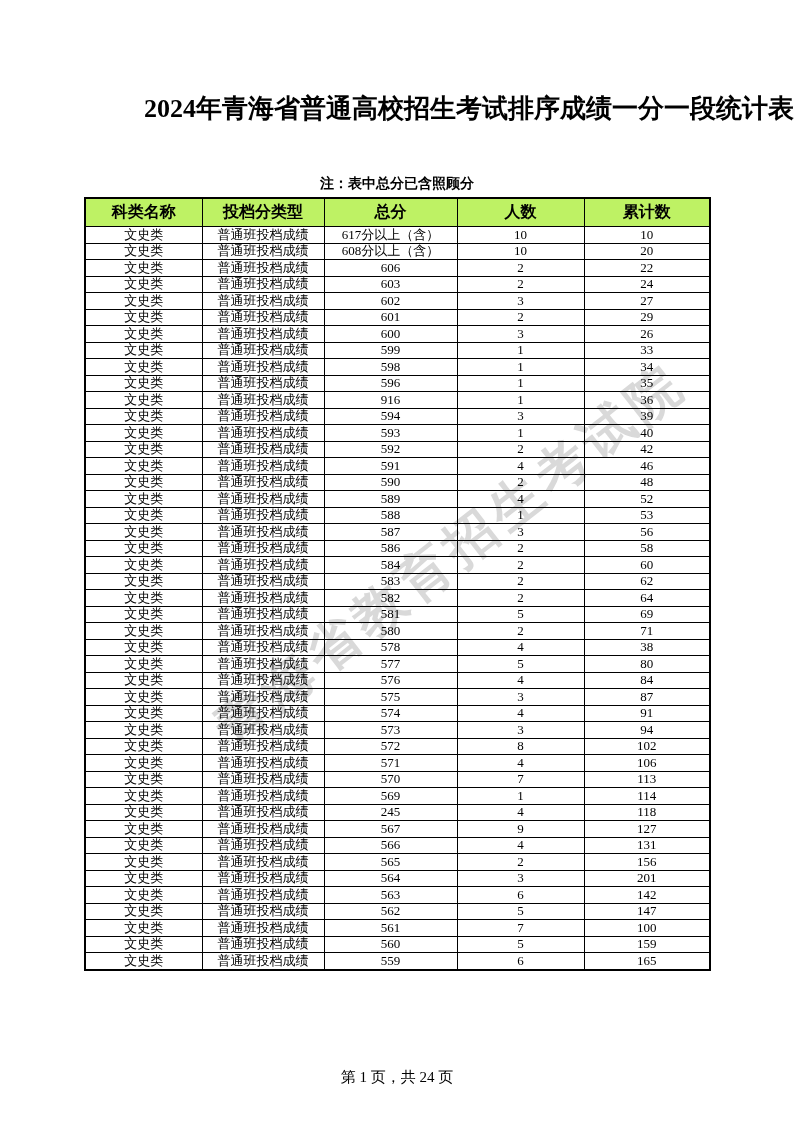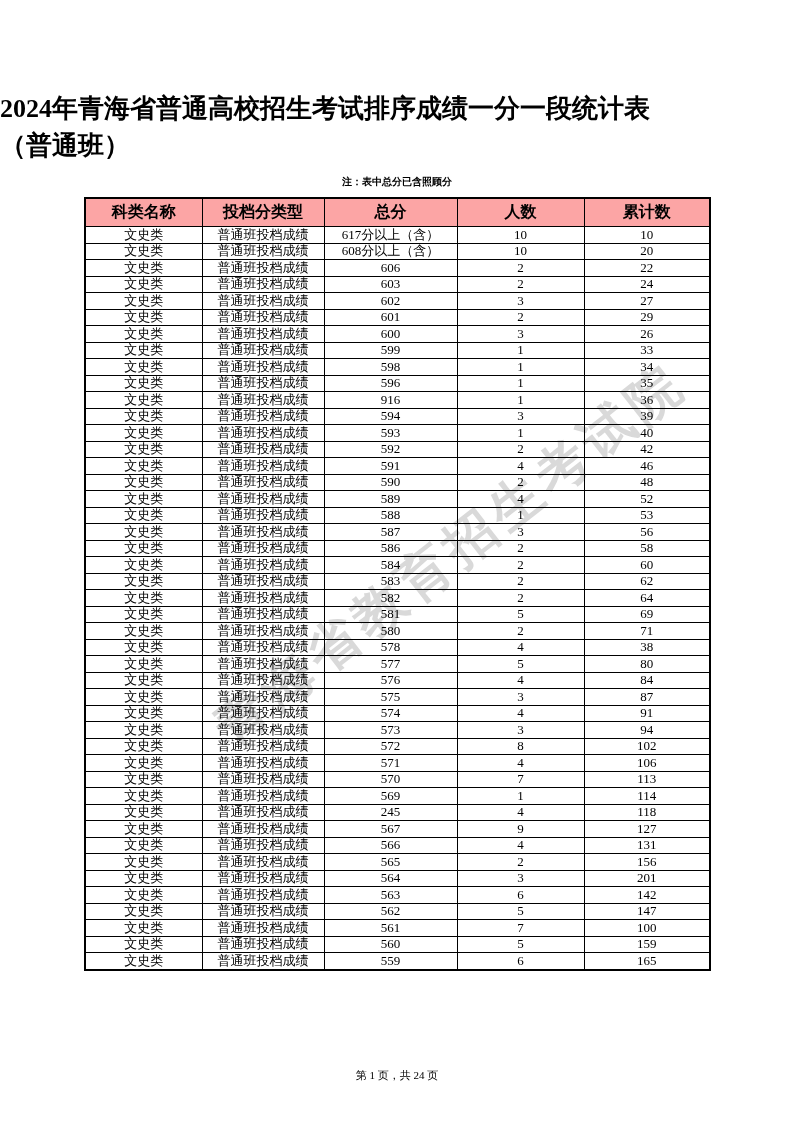--- a/index.html
+++ b/index.html
@@ -34,7 +34,7 @@
     top: 90px;
     left: 0;
     width: 100%;
-    text-align: left;
+    text-align: right;
     font-size: 26px;
     font-weight: bold;
     line-height: 37px;

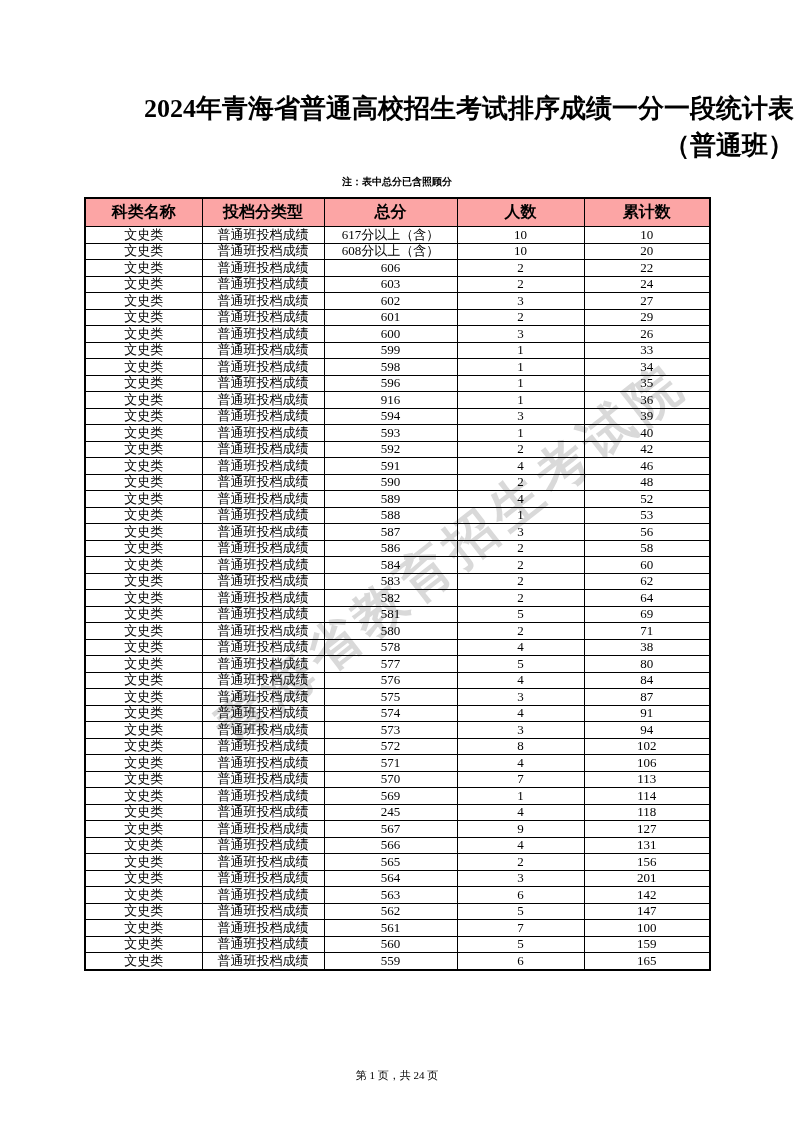--- a/index.html
+++ b/index.html
@@ -101,7 +101,6 @@
 
   <div class="title">
     <div>2024年青海省普通高校招生考试排序成绩一分一段统计表</div>
-    <div>（普通班）</div>
   </div>
 
   <div class="note">注：表中总分已含照顾分</div>

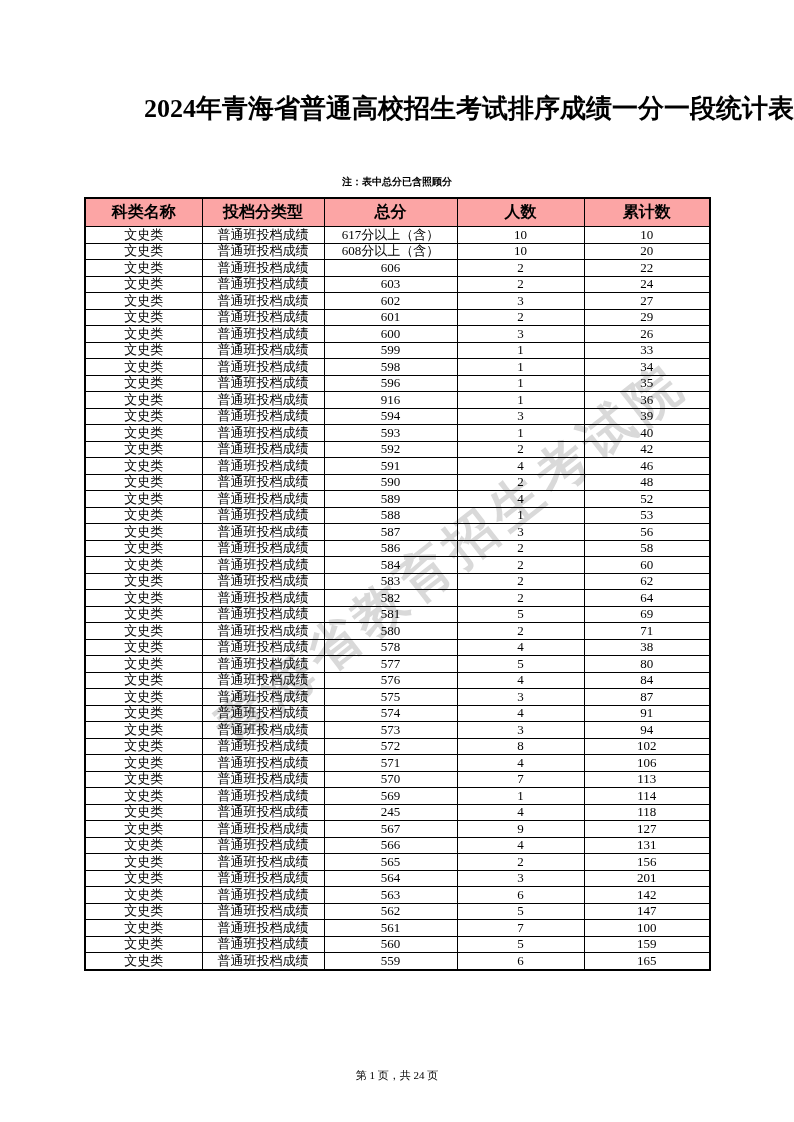--- a/index.html
+++ b/index.html
@@ -46,7 +46,7 @@
     left: 0;
     width: 100%;
     text-align: center;
-    font-size: 10px;
+    font-size: 14px;
     font-weight: bold;
     z-index: 2;
   }

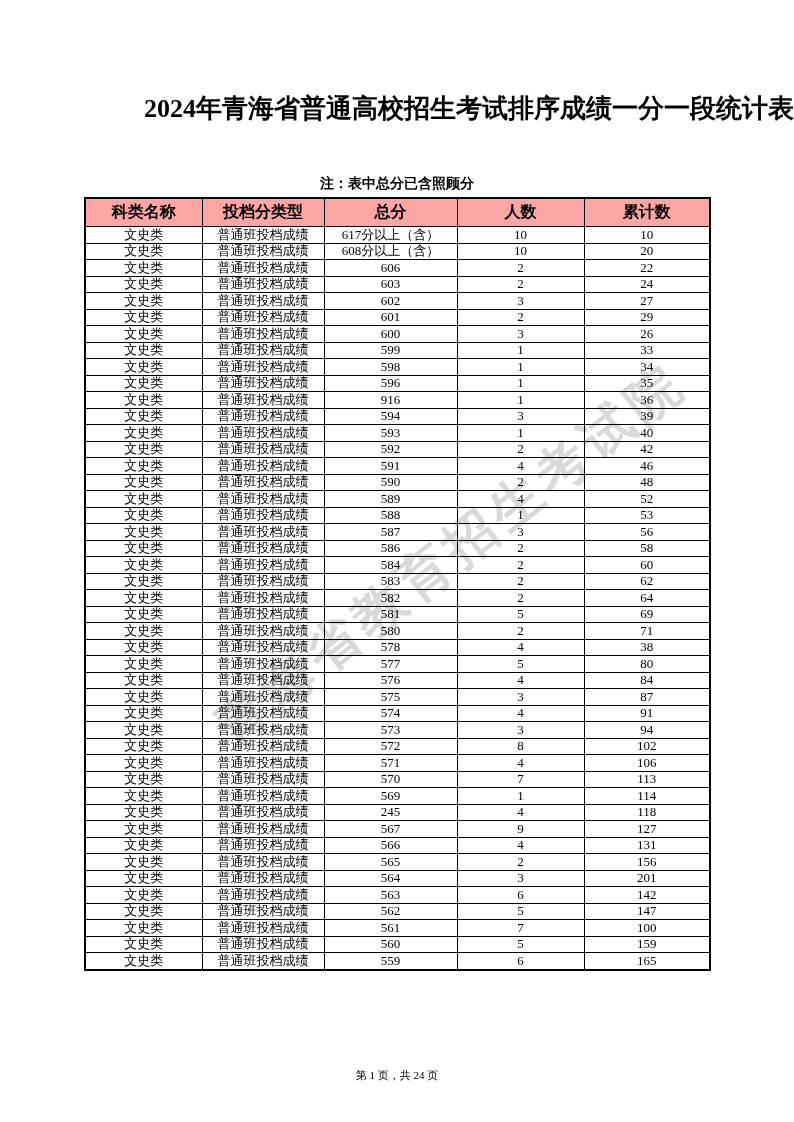--- a/index.html
+++ b/index.html
@@ -71,7 +71,7 @@
     white-space: nowrap;
   }
   table.score-table th {
-    background: #fca5a5;
+    background: #bef264;
     height: 27px;
     font-size: 16px;
     font-weight: bold;

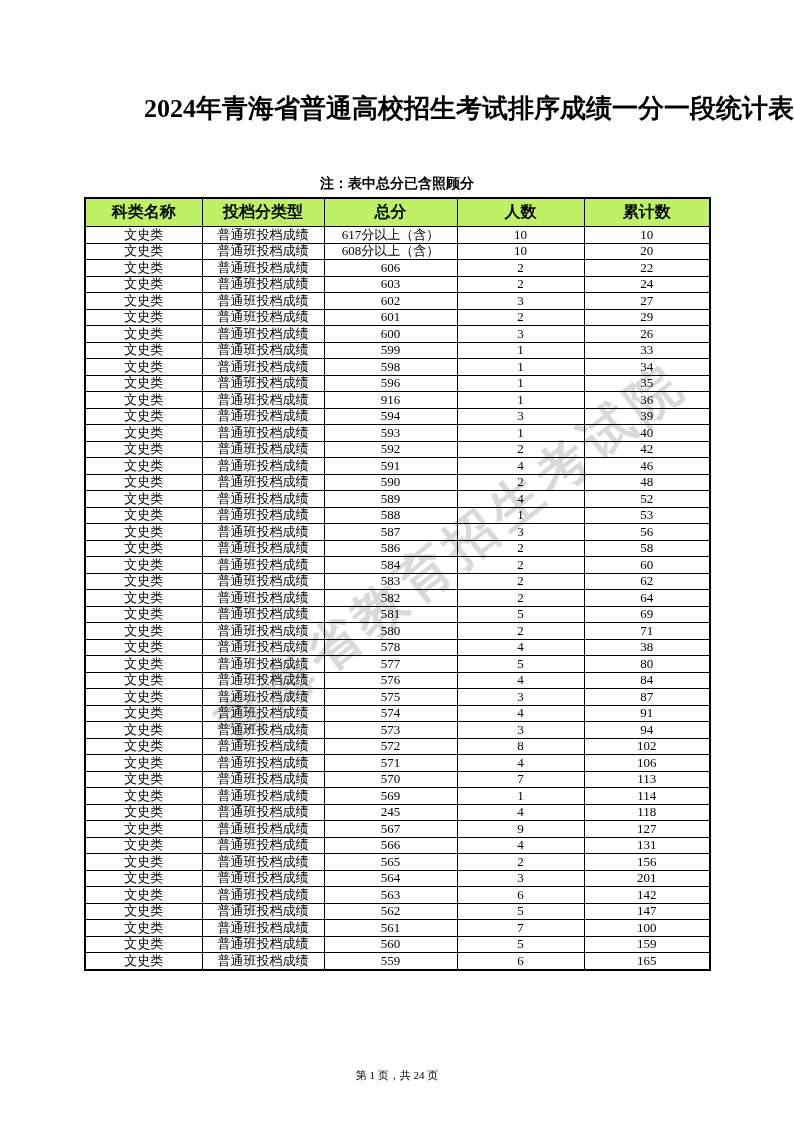--- a/index.html
+++ b/index.html
@@ -88,7 +88,7 @@
     left: 0;
     width: 100%;
     text-align: center;
-    font-size: 11px;
+    font-size: 15px;
     z-index: 2;
   }
 </style>

